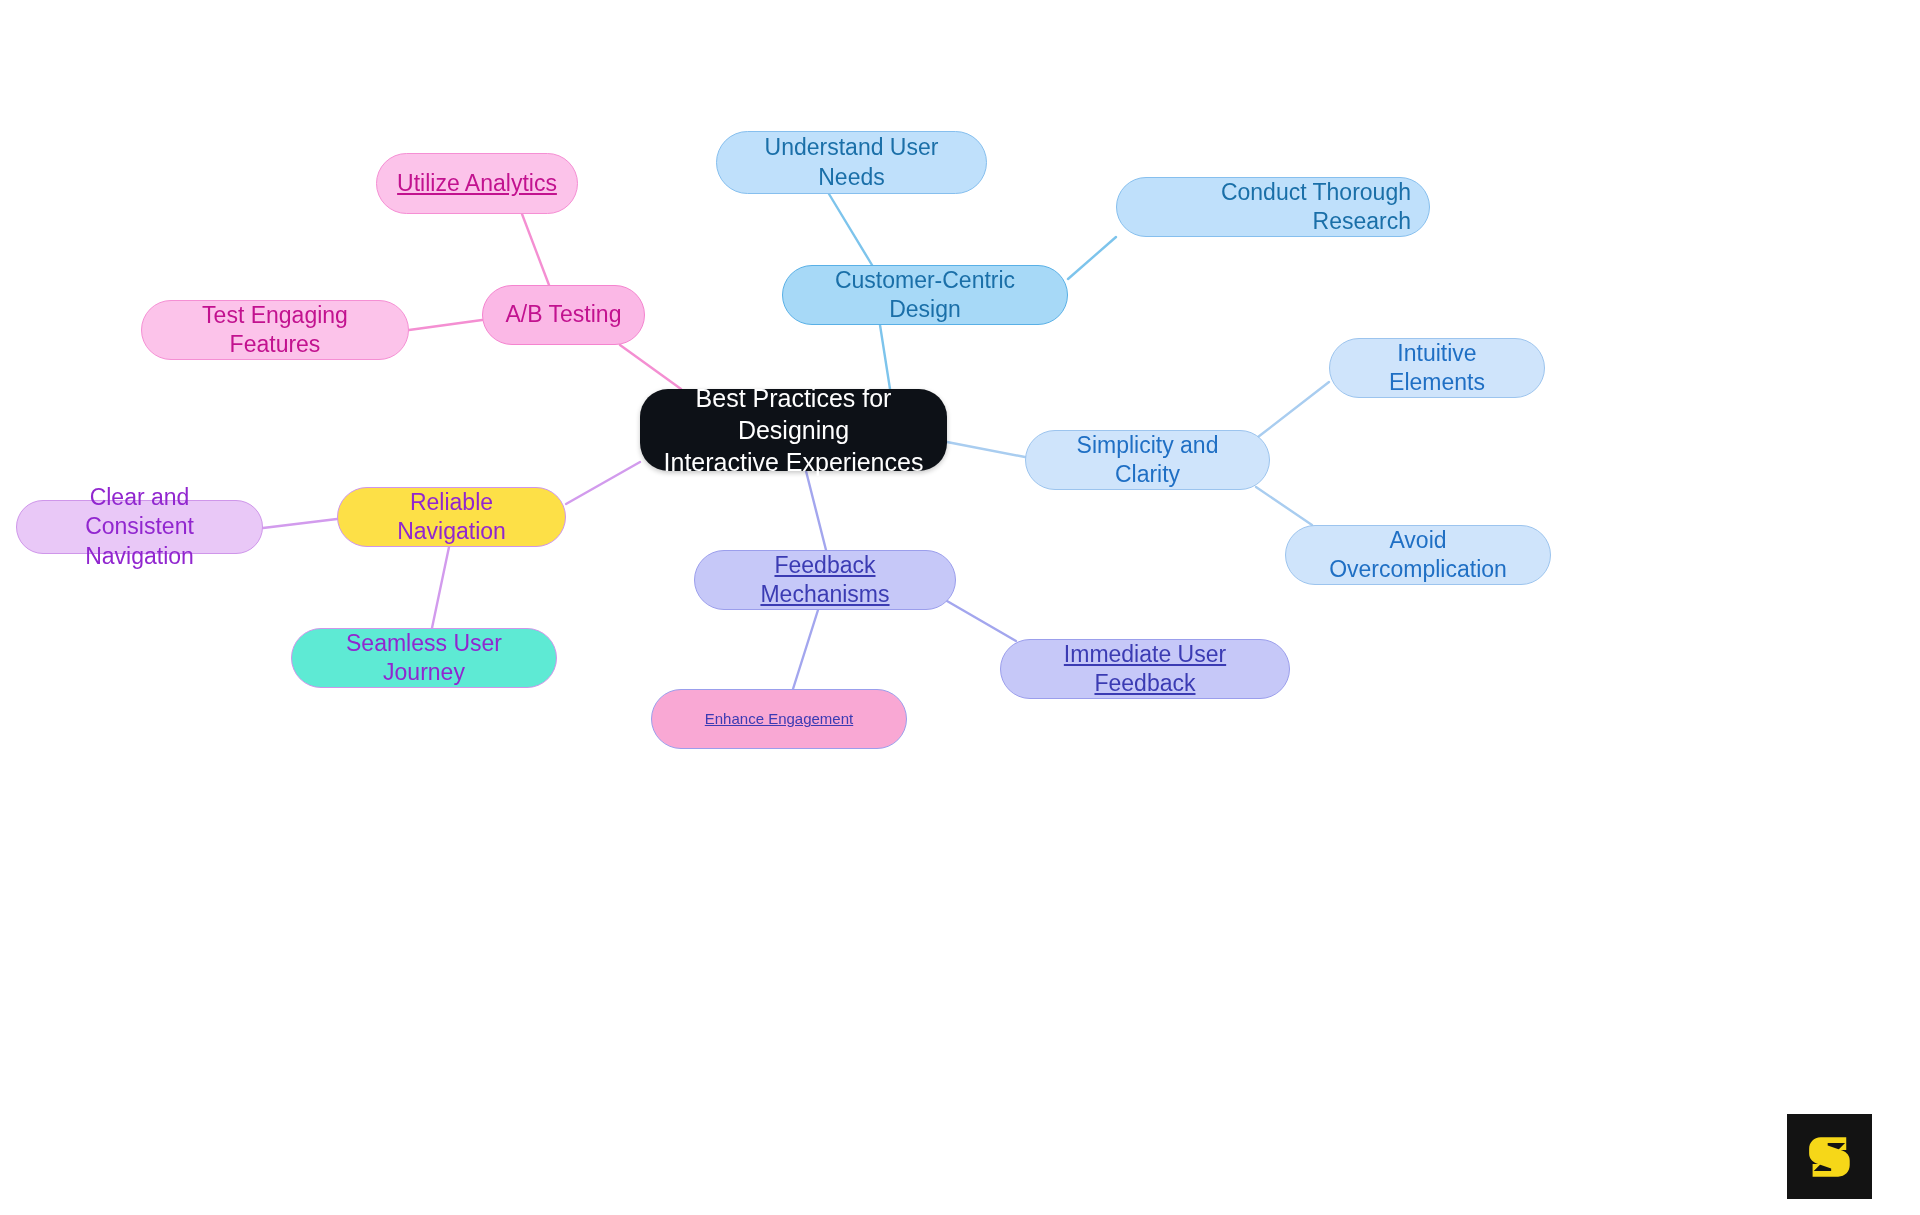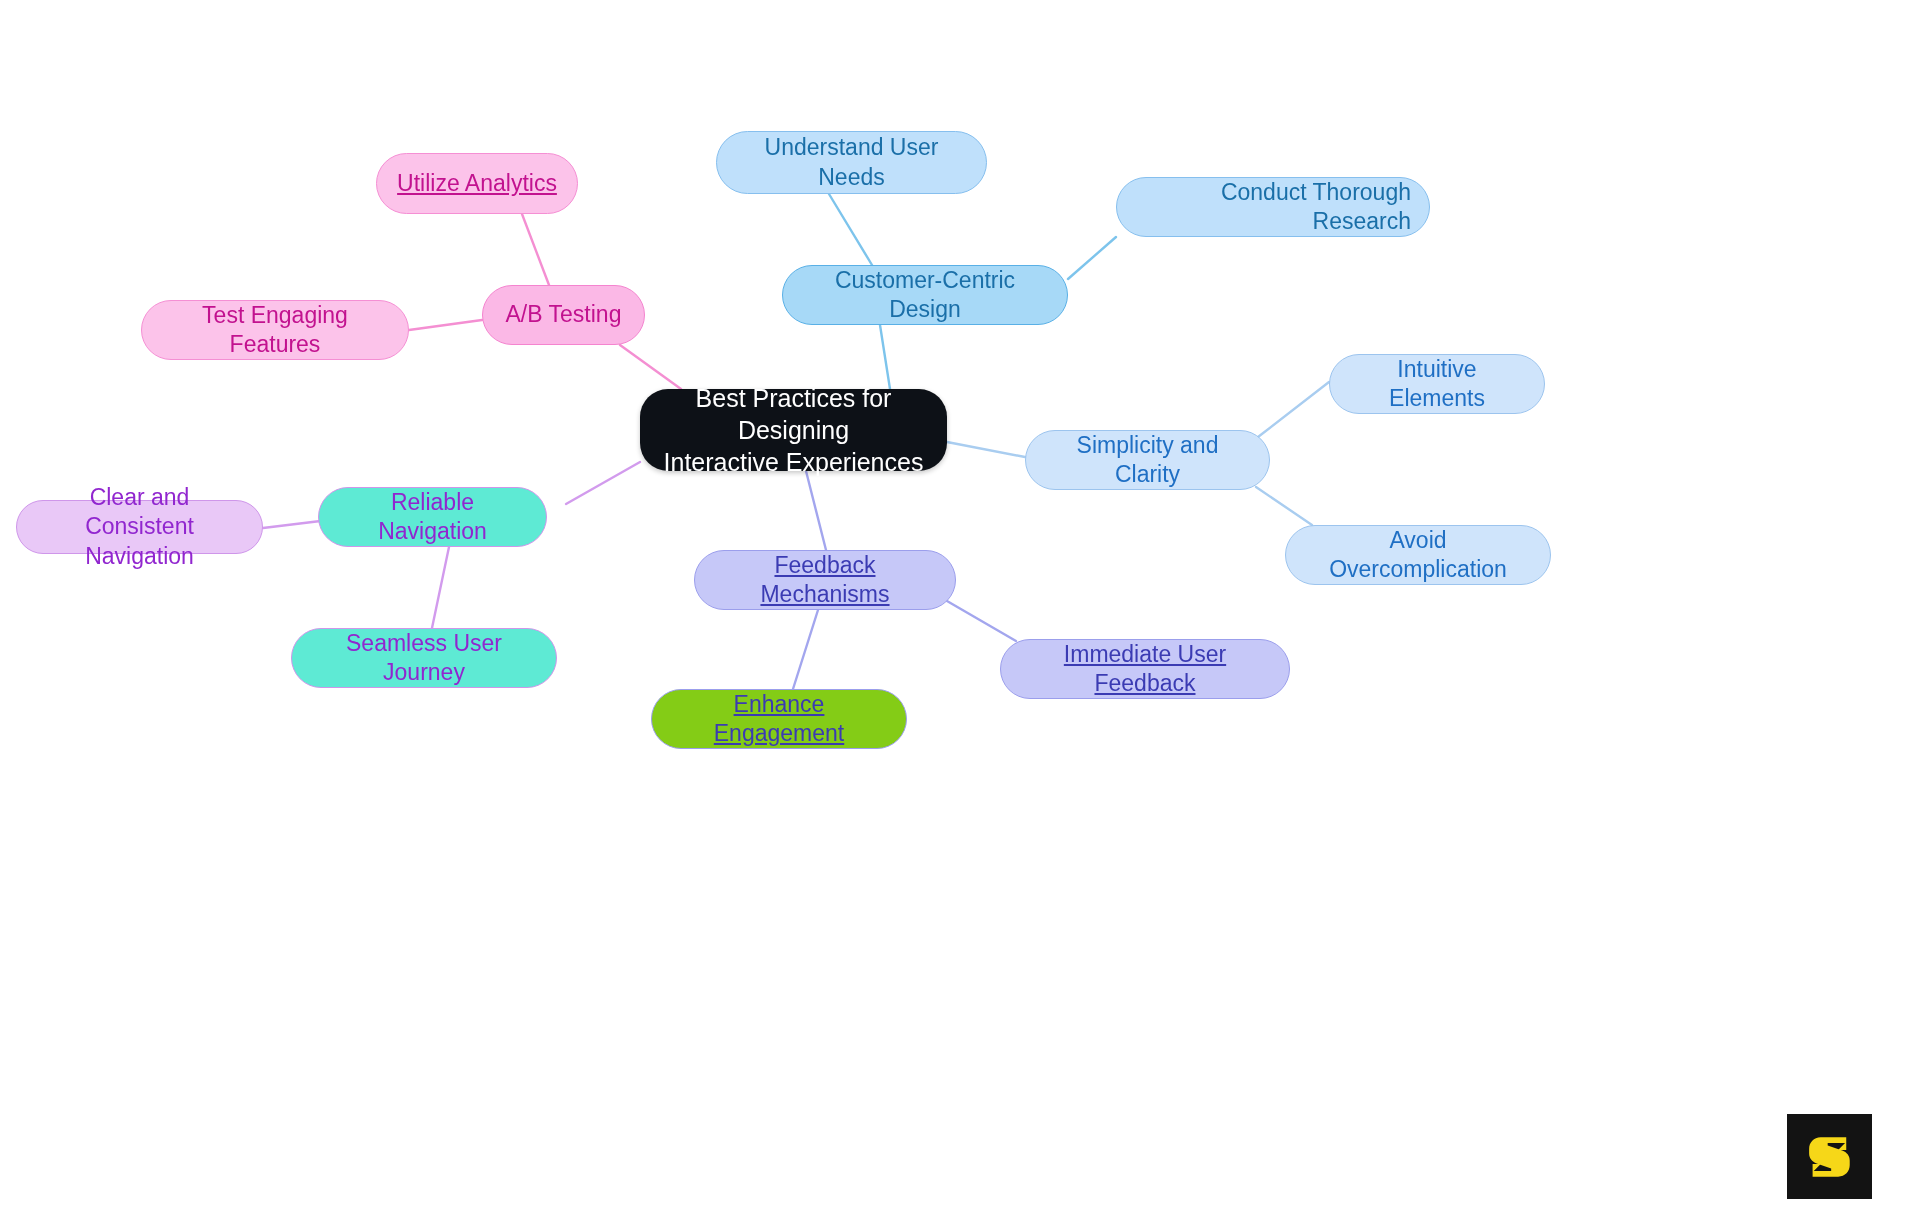--- a/index.html
+++ b/index.html
@@ -102,7 +102,7 @@
       <div class="node theme-blue-soft" style="left: 716px; top: 131px; width: 271px; height: 63px; font-size: 23px; background: rgb(191, 224, 251); border-color: rgb(134, 191, 238); color: rgb(26, 111, 168);"><span class="node-label">Understand User Needs</span></div>
       <div class="node theme-blue-soft" style="left: 1116px; top: 177px; width: 314px; height: 60px; font-size: 23px; background: rgb(191, 224, 251); border-color: rgb(134, 191, 238); color: rgb(26, 111, 168); text-align: right;"><span class="node-label">Conduct Thorough Research</span></div>
       <div class="node theme-blue-pale" style="left: 1025px; top: 430px; width: 245px; height: 60px; font-size: 23px; background: rgb(207, 228, 251); border-color: rgb(156, 196, 238); color: rgb(31, 111, 196);"><span class="node-label">Simplicity and Clarity</span></div>
-      <div class="node theme-blue-pale" style="left: 1329px; top: 338px; width: 216px; height: 60px; font-size: 23px; background: rgb(207, 228, 251); border-color: rgb(156, 196, 238); color: rgb(31, 111, 196); margin-top: 16px;"><span class="node-label">Intuitive Elements</span></div>
+      <div class="node theme-blue-pale" style="left: 1329px; top: 338px; width: 216px; height: 60px; font-size: 23px; background: rgb(207, 228, 251); border-color: rgb(156, 196, 238); color: rgb(31, 111, 196);"><span class="node-label">Intuitive Elements</span></div>
       <div class="node theme-blue-pale" style="left: 1285px; top: 525px; width: 266px; height: 60px; font-size: 23px; background: rgb(207, 228, 251); border-color: rgb(156, 196, 238); color: rgb(31, 111, 196);"><span class="node-label">Avoid Overcomplication</span></div>
       <div class="node theme-indigo" style="left: 694px; top: 550px; width: 262px; height: 60px; font-size: 23px; background: rgb(198, 200, 248); border-color: rgb(155, 158, 236); color: rgb(59, 59, 179);"><span class="node-label">Feedback Mechanisms</span></div>
       <div class="node theme-indigo" style="left: 1000px; top: 639px; width: 290px; height: 60px; font-size: 23px; background: rgb(198, 200, 248); border-color: rgb(155, 158, 236); color: rgb(59, 59, 179);"><span class="node-label">Immediate User Feedback</span></div>

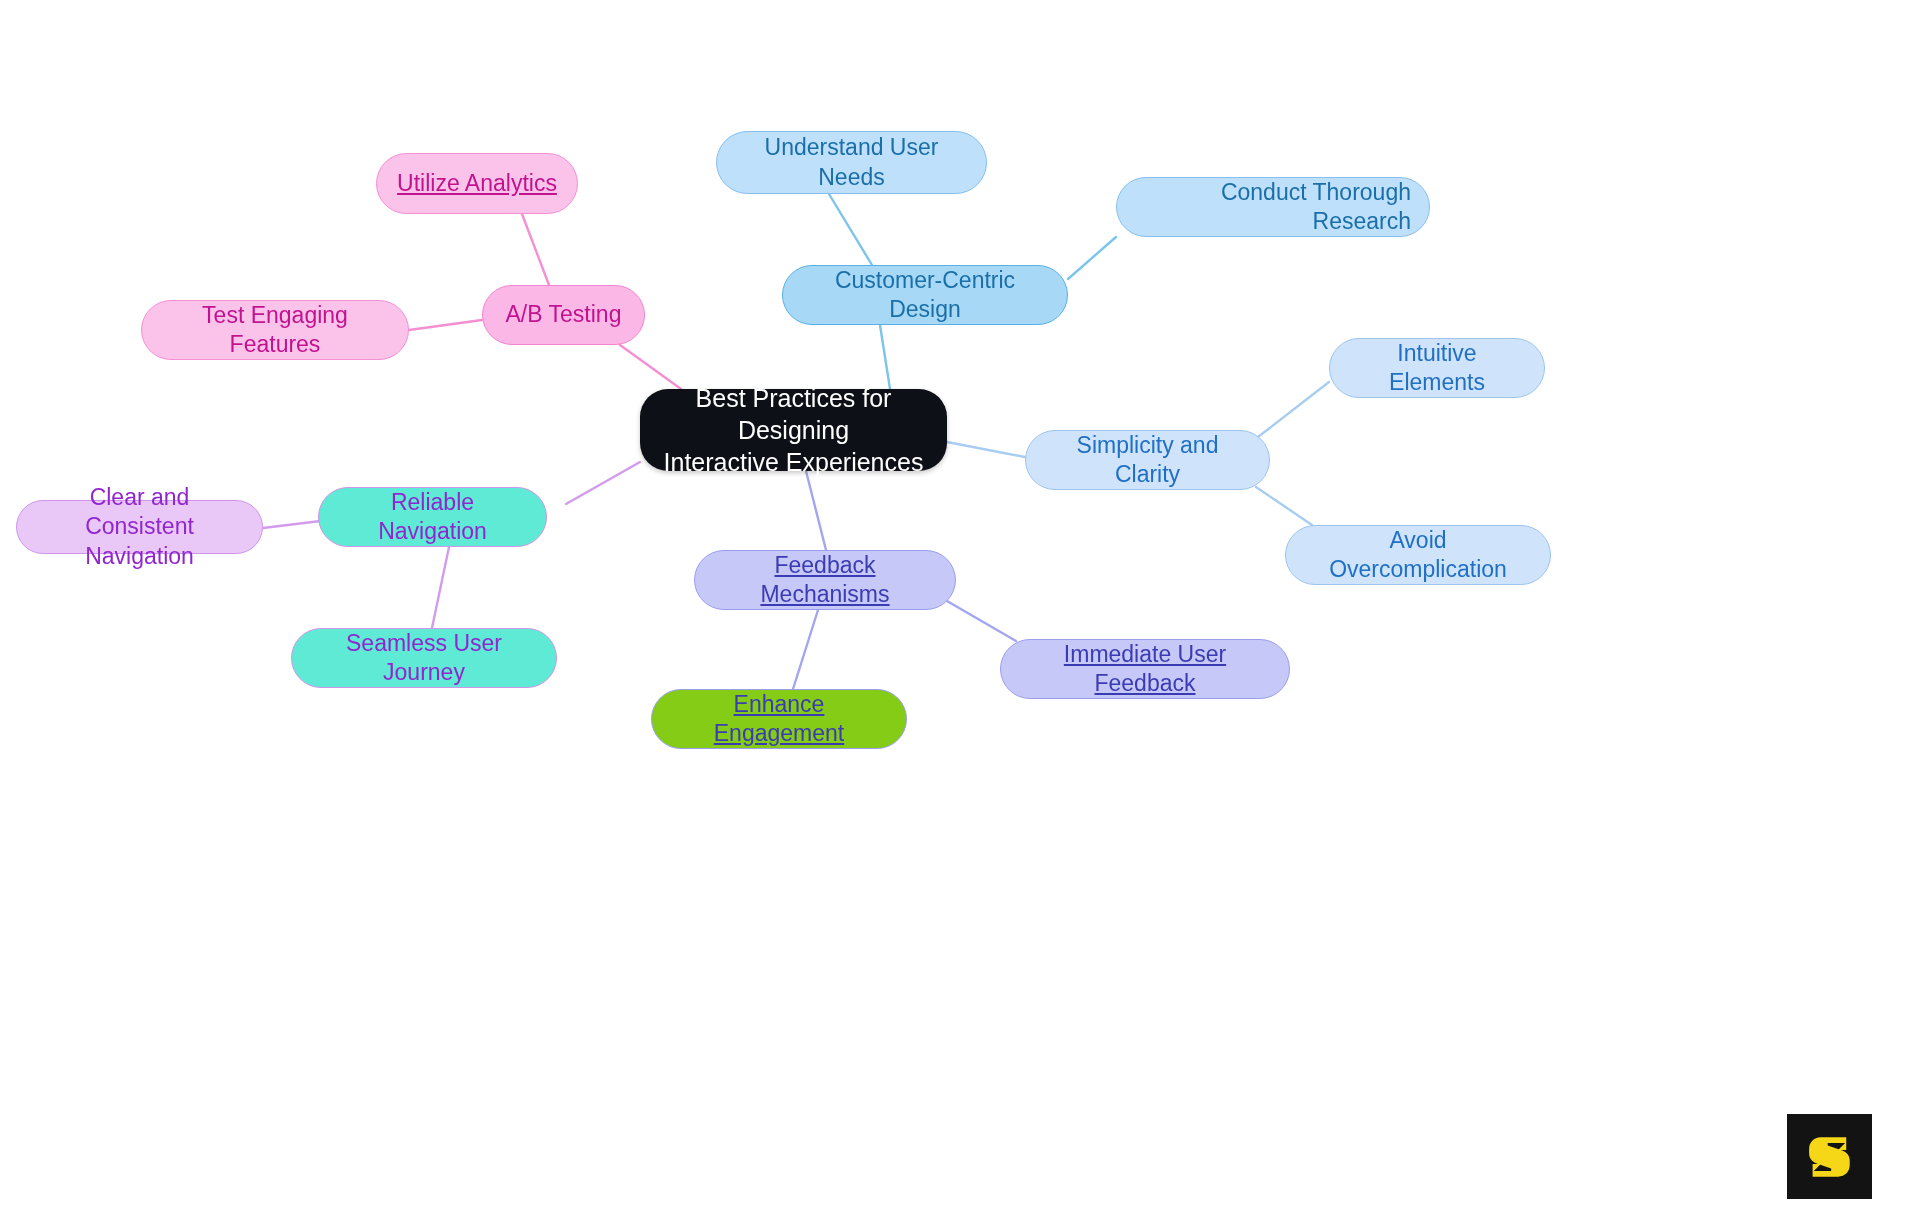--- a/index.html
+++ b/index.html
@@ -107,7 +107,7 @@
       <div class="node theme-indigo" style="left: 694px; top: 550px; width: 262px; height: 60px; font-size: 23px; background: rgb(198, 200, 248); border-color: rgb(155, 158, 236); color: rgb(59, 59, 179);"><span class="node-label">Feedback Mechanisms</span></div>
       <div class="node theme-indigo" style="left: 1000px; top: 639px; width: 290px; height: 60px; font-size: 23px; background: rgb(198, 200, 248); border-color: rgb(155, 158, 236); color: rgb(59, 59, 179);"><span class="node-label">Immediate User Feedback</span></div>
       <div class="node theme-indigo" style="left: 651px; top: 689px; width: 256px; height: 60px; font-size: 23px; background: #84cc16; border-color: rgb(155, 158, 236); color: rgb(59, 59, 179);"><span class="node-label">Enhance Engagement</span></div>
-      <div class="node theme-violet" style="left: 318px; top: 487px; width: 229px; height: 60px; font-size: 23px; background: #5eead4; border-color: rgb(207, 150, 234); color: rgb(145, 38, 207);"><span class="node-label">Reliable Navigation</span></div>
+      <div class="node theme-violet" style="left: 337px; top: 487px; width: 229px; height: 60px; font-size: 23px; background: #fde047; border-color: rgb(207, 150, 234); color: rgb(145, 38, 207);"><span class="node-label">Reliable Navigation</span></div>
       <div class="node theme-violet" style="left: 16px; top: 500px; width: 247px; height: 54px; font-size: 23px; background: rgb(233, 200, 247); border-color: rgb(207, 150, 234); color: rgb(145, 38, 207);"><span class="node-label">Clear and Consistent
 Navigation</span></div>
       <div class="node theme-violet" style="left: 291px; top: 628px; width: 266px; height: 60px; font-size: 23px; background: #5eead4; border-color: rgb(207, 150, 234); color: rgb(145, 38, 207);"><span class="node-label">Seamless User Journey</span></div>

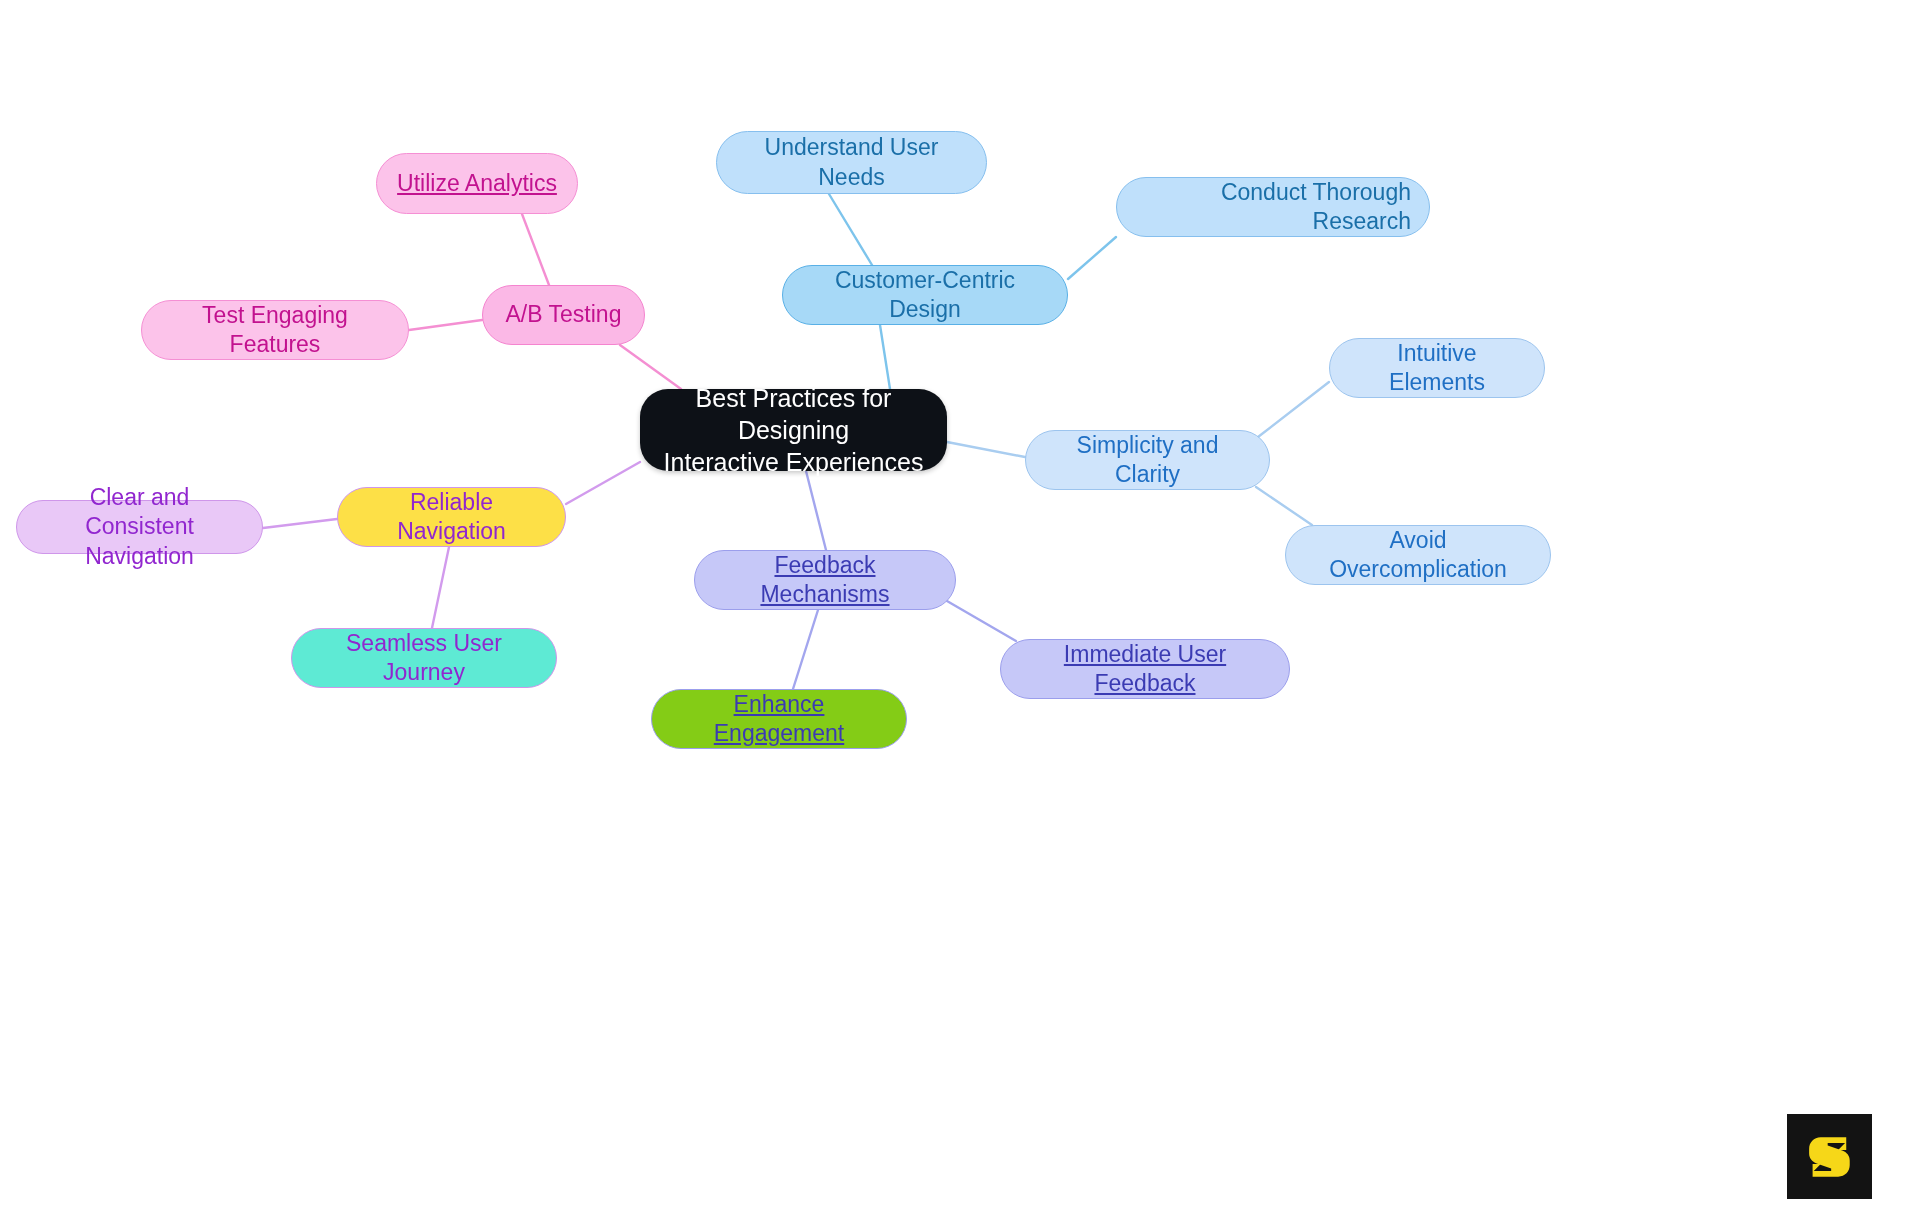--- a/index.html
+++ b/index.html
@@ -106,7 +106,7 @@
       <div class="node theme-blue-pale" style="left: 1285px; top: 525px; width: 266px; height: 60px; font-size: 23px; background: rgb(207, 228, 251); border-color: rgb(156, 196, 238); color: rgb(31, 111, 196);"><span class="node-label">Avoid Overcomplication</span></div>
       <div class="node theme-indigo" style="left: 694px; top: 550px; width: 262px; height: 60px; font-size: 23px; background: rgb(198, 200, 248); border-color: rgb(155, 158, 236); color: rgb(59, 59, 179);"><span class="node-label">Feedback Mechanisms</span></div>
       <div class="node theme-indigo" style="left: 1000px; top: 639px; width: 290px; height: 60px; font-size: 23px; background: rgb(198, 200, 248); border-color: rgb(155, 158, 236); color: rgb(59, 59, 179);"><span class="node-label">Immediate User Feedback</span></div>
-      <div class="node theme-indigo" style="left: 651px; top: 689px; width: 256px; height: 60px; font-size: 23px; background: #84cc16; border-color: rgb(155, 158, 236); color: rgb(59, 59, 179);"><span class="node-label">Enhance Engagement</span></div>
+      <div class="node theme-indigo" style="left: 651px; top: 689px; width: 256px; height: 60px; font-size: 15px; background: #f9a8d4; border-color: rgb(155, 158, 236); color: rgb(59, 59, 179);"><span class="node-label">Enhance Engagement</span></div>
       <div class="node theme-violet" style="left: 337px; top: 487px; width: 229px; height: 60px; font-size: 23px; background: #fde047; border-color: rgb(207, 150, 234); color: rgb(145, 38, 207);"><span class="node-label">Reliable Navigation</span></div>
       <div class="node theme-violet" style="left: 16px; top: 500px; width: 247px; height: 54px; font-size: 23px; background: rgb(233, 200, 247); border-color: rgb(207, 150, 234); color: rgb(145, 38, 207);"><span class="node-label">Clear and Consistent
 Navigation</span></div>

